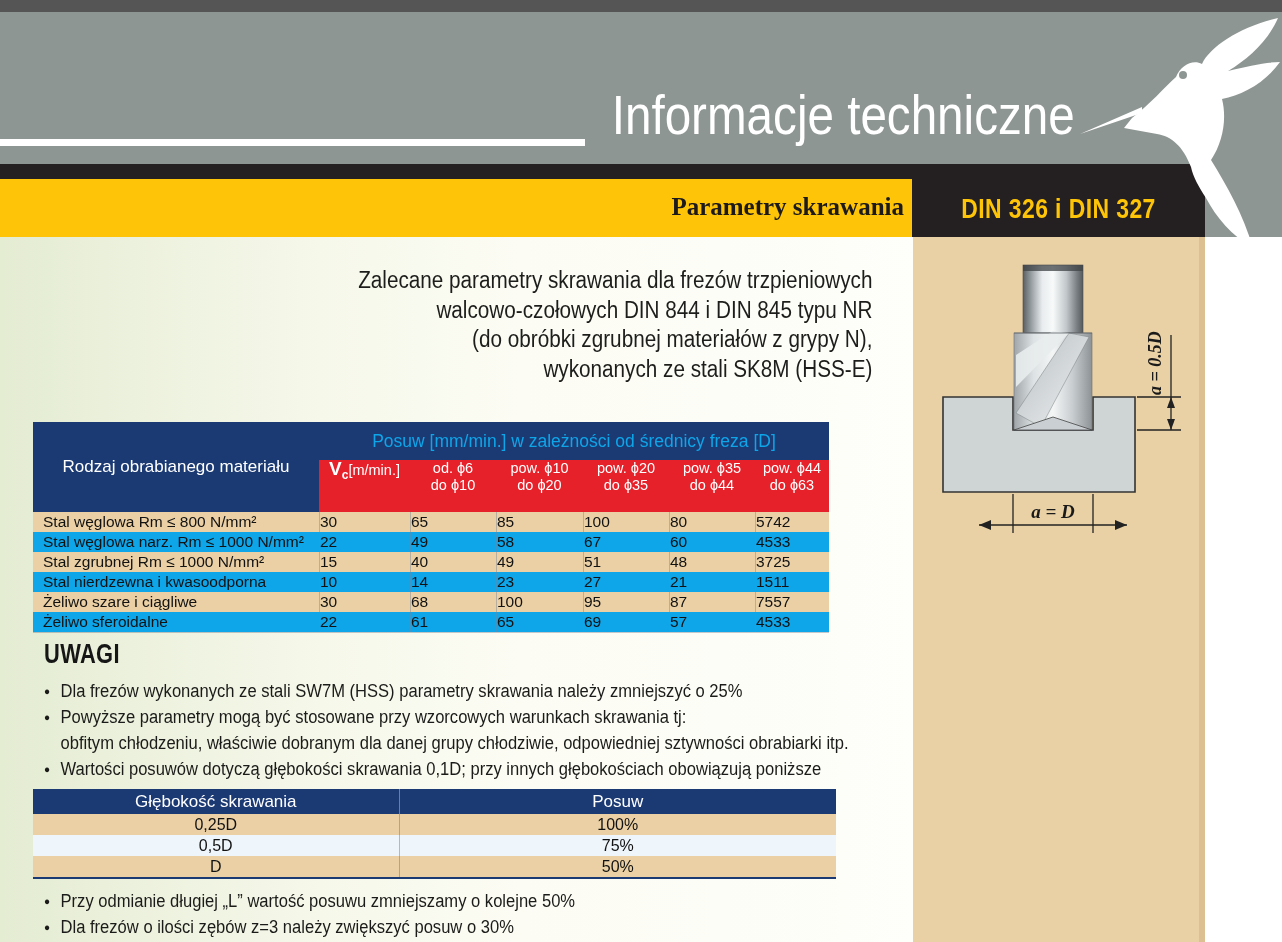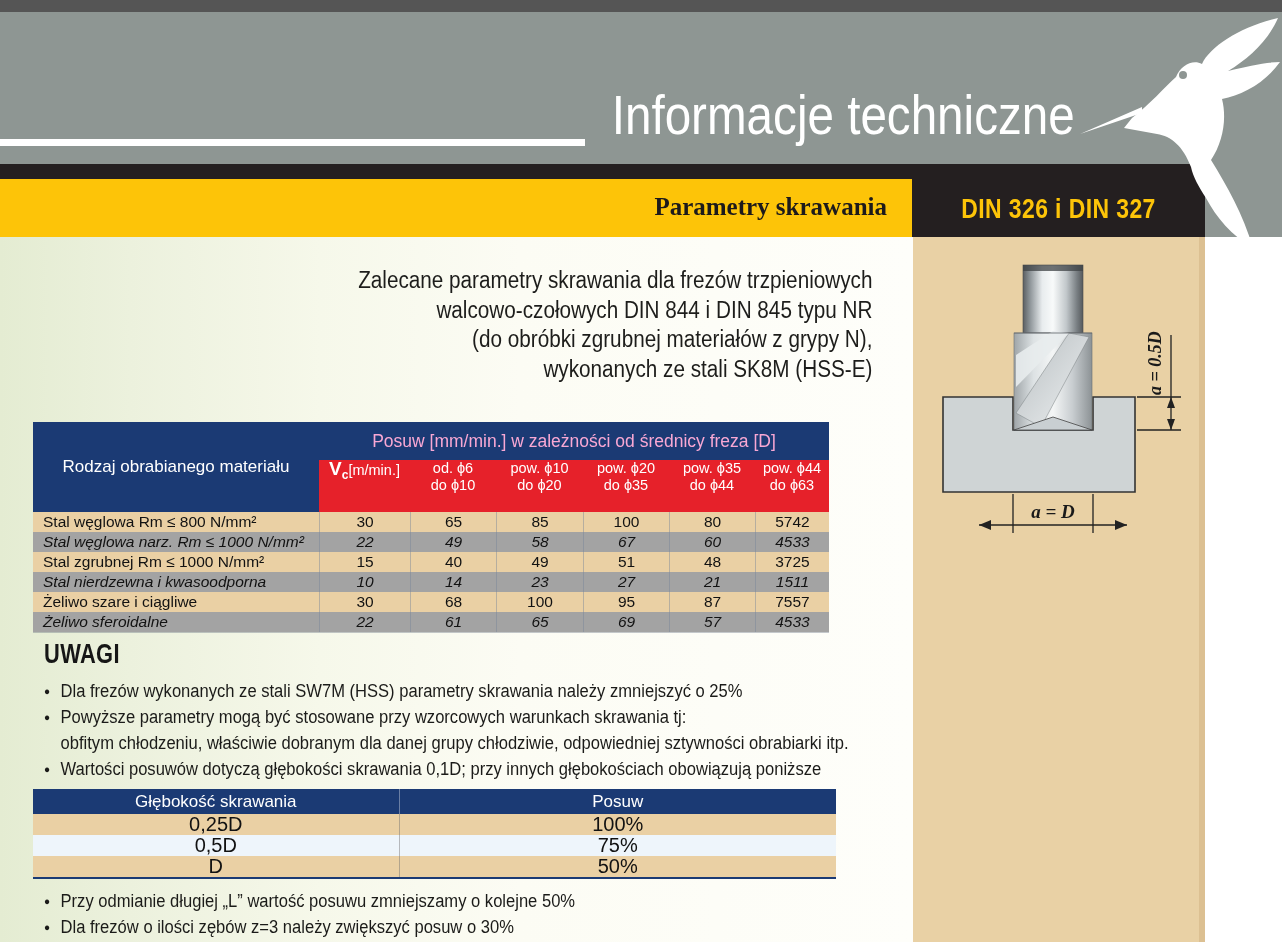--- a/index.html
+++ b/index.html
@@ -15,7 +15,7 @@
   .page-title { position:absolute; right:207px; top:74px; height:58px; line-height:58px;
                 color:#fff; font-size:56px; font-weight:400; white-space:nowrap;
                 transform:scaleX(.85); transform-origin:100% 50%; letter-spacing:0; }
-  .banner-left-label  { position:absolute; right:395px; top:181px; color:#1d1a1b;
+  .banner-left-label  { position:absolute; right:378px; top:181px; color:#1d1a1b;
                 font-family:"Liberation Serif", serif; font-weight:700; font-size:25px; white-space:nowrap; }
   .banner-right-label { position:absolute; left:912px; top:181px; width:293px; text-align:center;
                 color:#fdc408; font-weight:700; font-size:28px; white-space:nowrap;

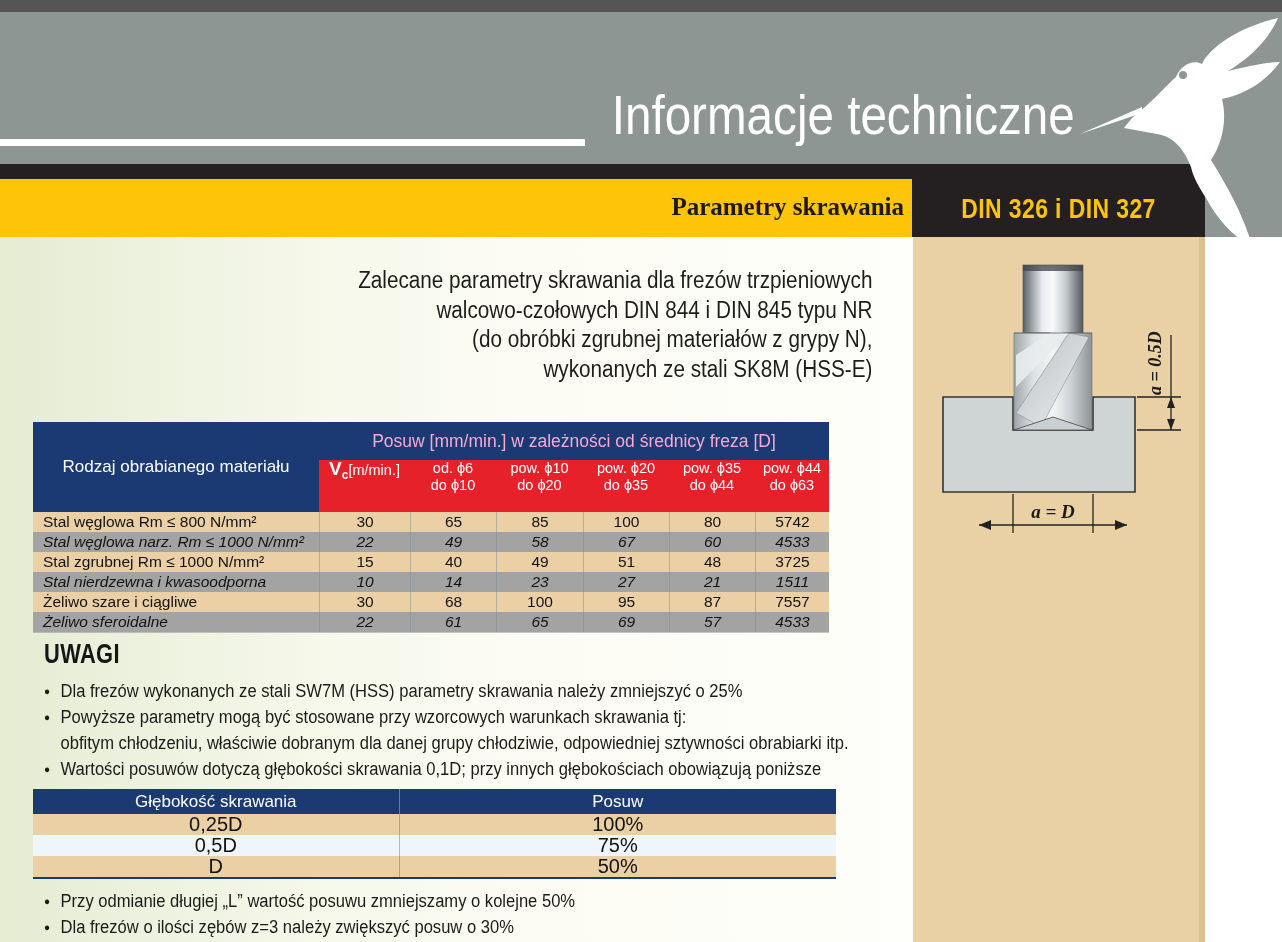--- a/index.html
+++ b/index.html
@@ -39,7 +39,7 @@
   .t1-corner { width:286px; background:#1b3a74; color:#fff; display:flex; align-items:center;
                justify-content:center; font-size:17px; }
   .t1-right { width:510px; display:flex; flex-direction:column; }
-  .t1-title { height:41px; background:#1b3a74; color:#f9a8d4; text-align:center; line-height:38px; font-size:17.5px; }
+  .t1-title { height:41px; background:#1b3a74; color:#0ea5e9; text-align:center; line-height:38px; font-size:17.5px; }
   .t1-redrow { height:55px; background:#e6212a; display:flex; color:#fff; }
   .t1-redrow .hc { display:flex; align-items:flex-start; justify-content:center; text-align:center;
                    font-size:14.5px; line-height:17px; white-space:pre-line; }

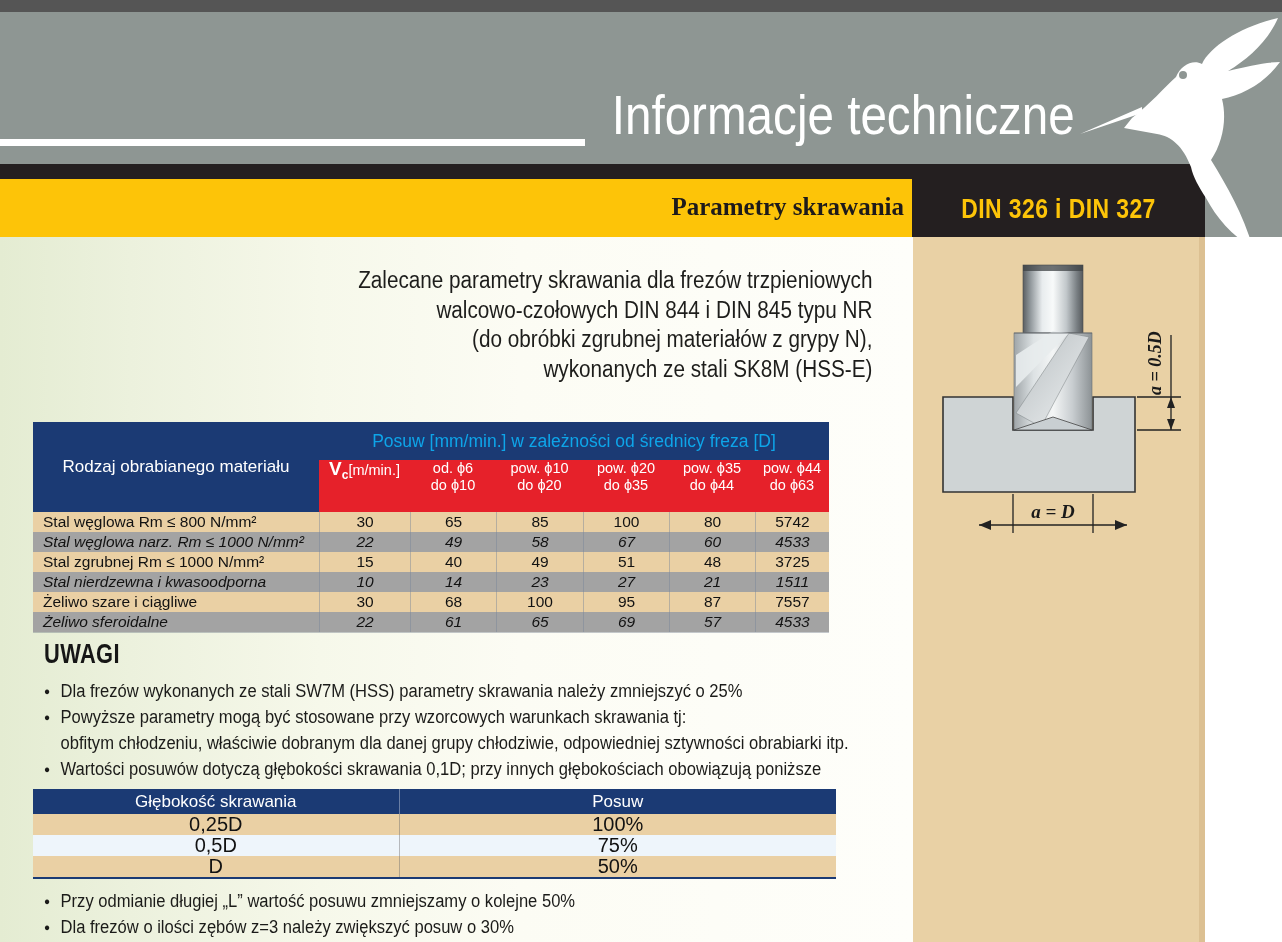--- a/index.html
+++ b/index.html
@@ -50,7 +50,7 @@
   .t1-row.odd  { background:#ead0a4; }
   .t1-row.even { background:#a3a3a3;font-style:italic; }
   .t1-mat { width:286px; padding-left:10px; white-space:nowrap; overflow:hidden; }
-  .t1-val { text-align:center; border-left:1px solid rgba(120,132,152,.45); }
+  .t1-val { text-align:left; border-left:1px solid rgba(120,132,152,.45); }
   .t1-body { border-bottom:1px solid rgba(90,100,120,.35); }
 
   

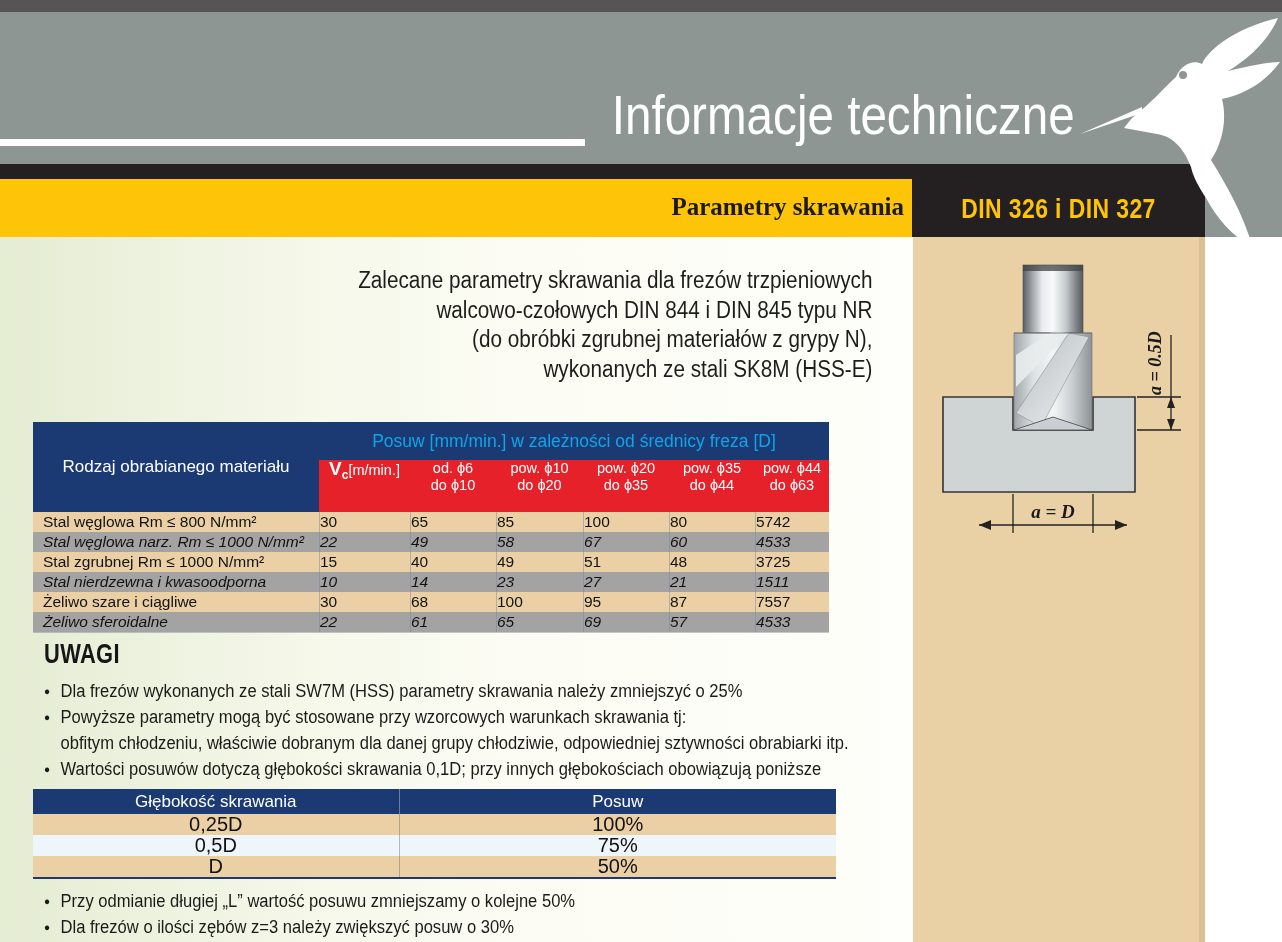--- a/index.html
+++ b/index.html
@@ -48,7 +48,7 @@
   .vc-unit { font-size:14.5px; }
   .t1-row { display:flex; height:20px; line-height:20px; font-size:15.5px; color:#121212; }
   .t1-row.odd  { background:#ead0a4; }
-  .t1-row.even { background:#a3a3a3;font-style:italic; }
+  .t1-row.even { background:#0ea5e9; }
   .t1-mat { width:286px; padding-left:10px; white-space:nowrap; overflow:hidden; }
   .t1-val { text-align:left; border-left:1px solid rgba(120,132,152,.45); }
   .t1-body { border-bottom:1px solid rgba(90,100,120,.35); }

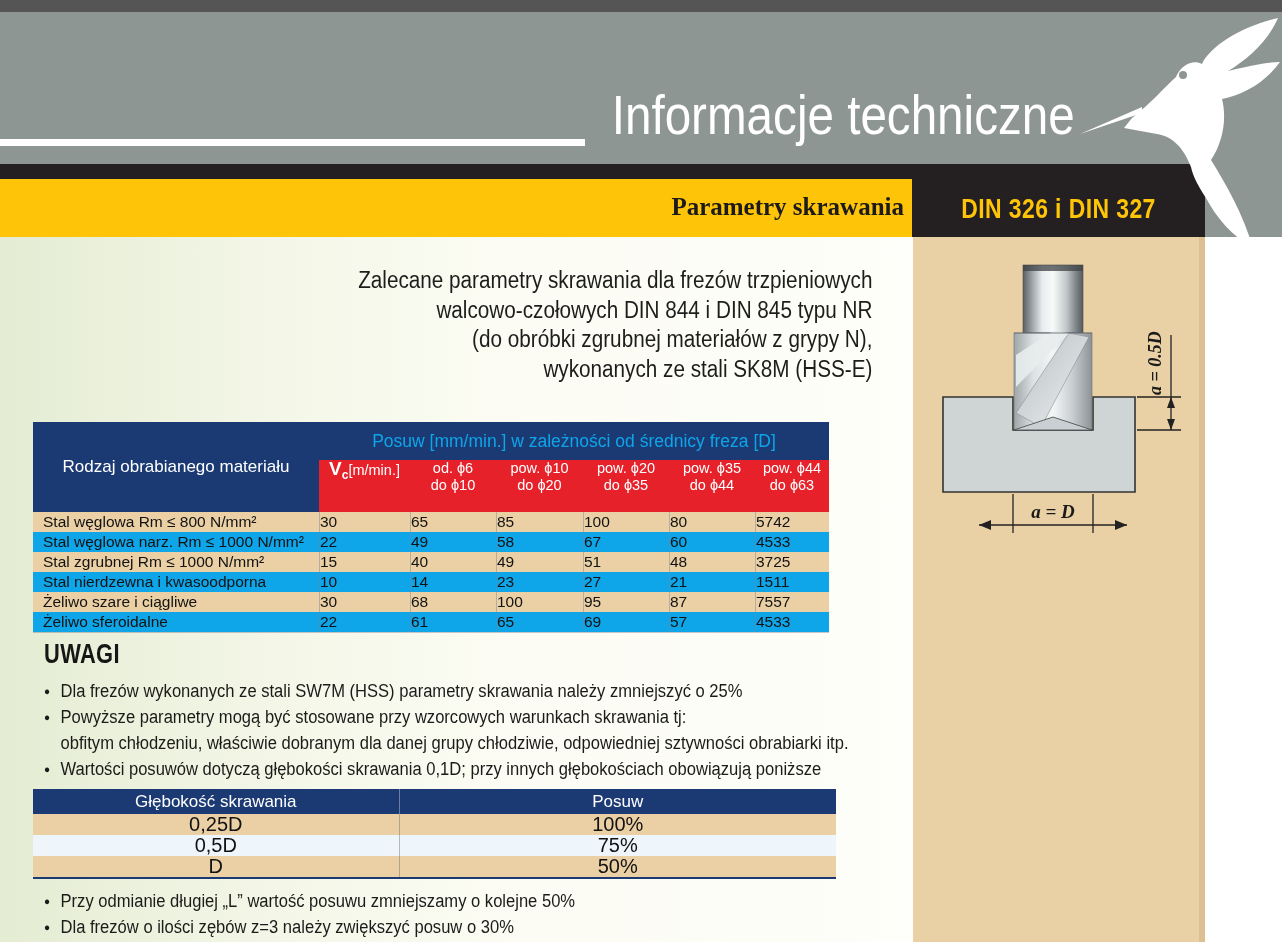--- a/index.html
+++ b/index.html
@@ -69,7 +69,7 @@
   .t2-head { display:flex; height:25px; background:#1b3a74; color:#fff; font-size:17px; line-height:26px; }
   .t2-head div { text-align:center; }
   .t2-c1 { width:402px; } .t2-c2 { width:481px; border-left:1px solid rgba(255,255,255,.35); }
-  .t2-row { display:flex; height:21px; line-height:21px; font-size:20px; color:#121212; }
+  .t2-row { display:flex; height:21px; line-height:21px; font-size:16px; color:#121212; }
   .t2-row.odd { background:#ead0a4; } .t2-row.even { background:#eef5fb;justify-content:flex-end; }
   .t2-row div { text-align:center; }
   .t2-row .t2-c2 { border-left:1px solid rgba(110,110,110,.45); }

